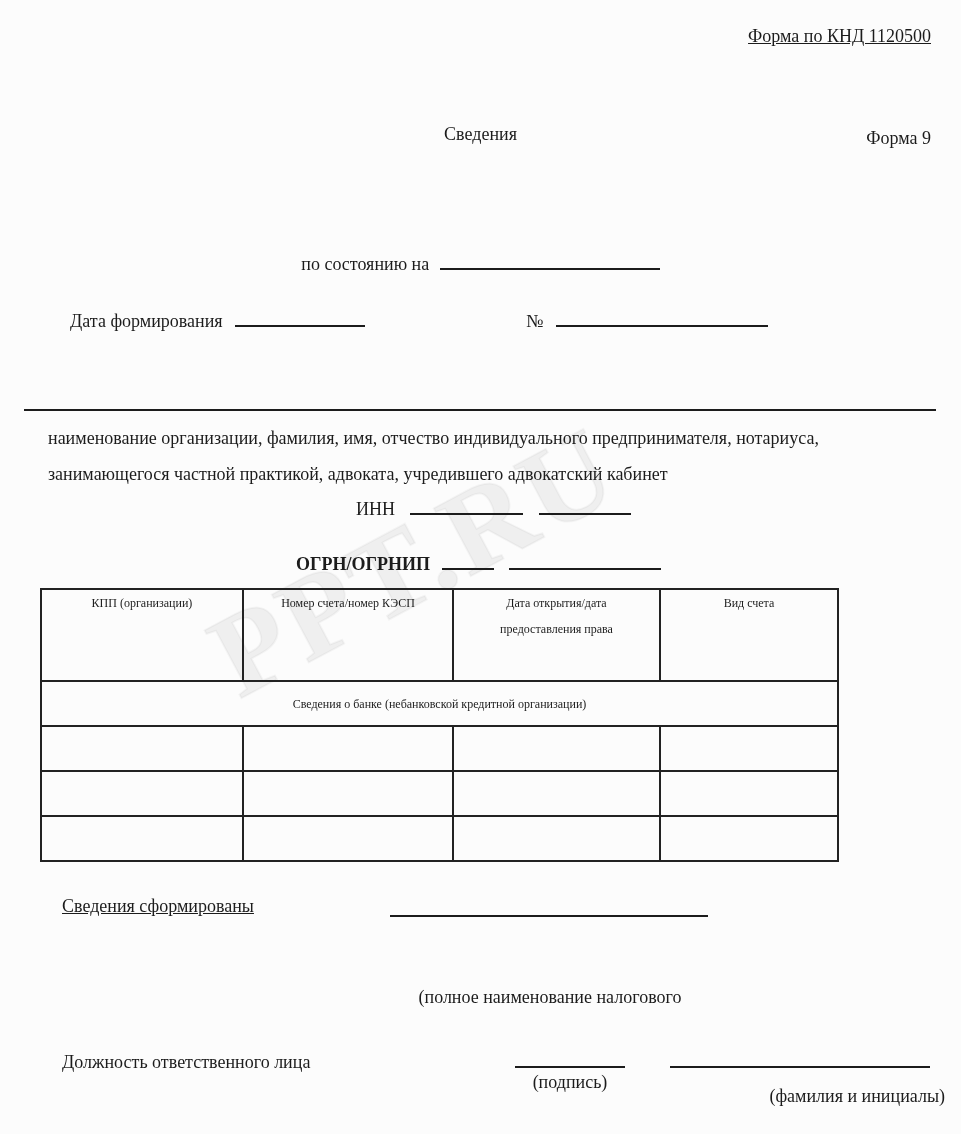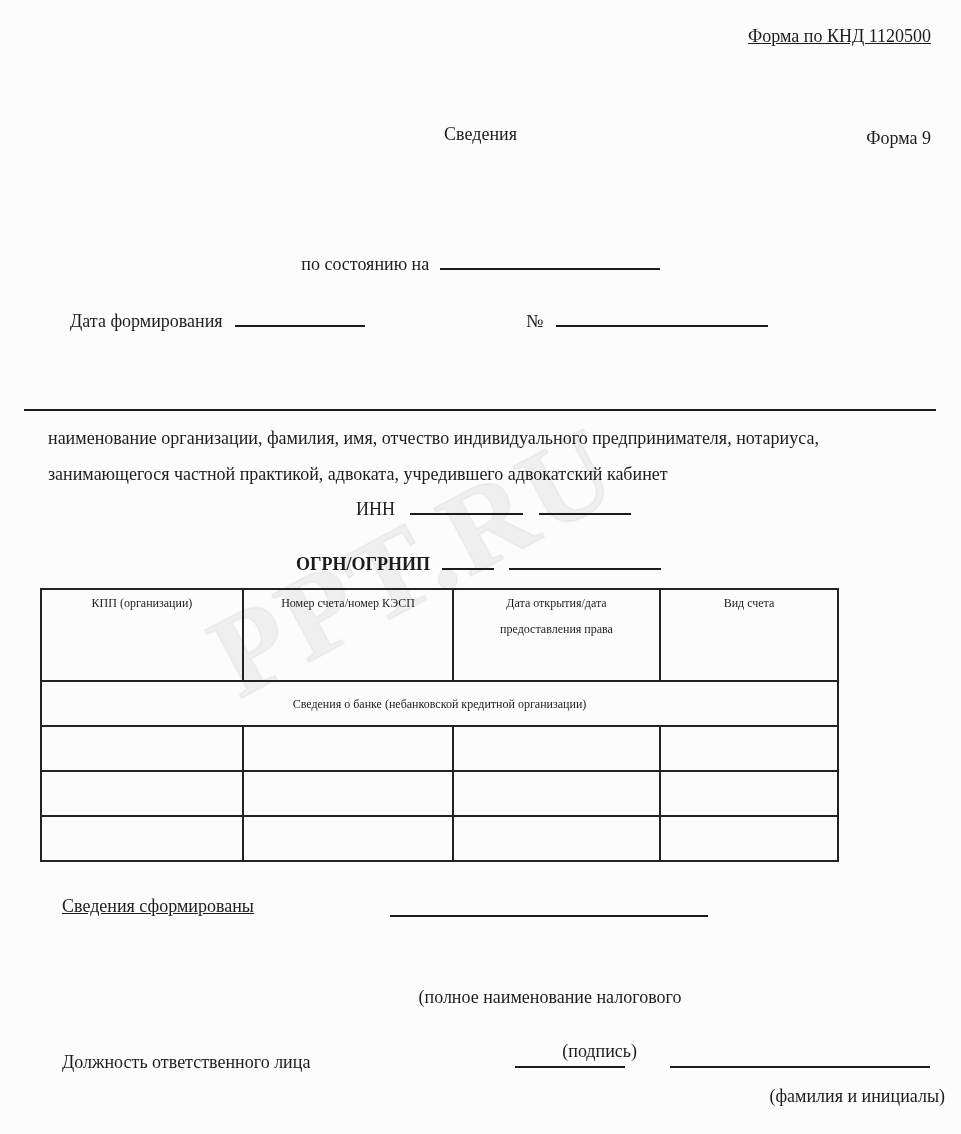--- a/index.html
+++ b/index.html
@@ -77,7 +77,7 @@
   .position-label  { top: 1010px; left: 62px; margin-top: 42px; }
   .sig-line-short  { top: 1066px; left: 515px; width: 110px; height: 0; border-top: 2px solid #1c1c1c; }
   .sig-line-long   { top: 1066px; left: 670px; width: 260px; height: 0; border-top: 2px solid #1c1c1c; }
-  .sig-caption     { top: 1041px; left: 503px; width: 134px; text-align: right; }
+  .sig-caption     { top: 1072px; left: 503px; width: 134px; text-align: center; }
   .fio-caption     { top: 1086px; left: 655px; width: 290px; text-align: right; }
 
   

